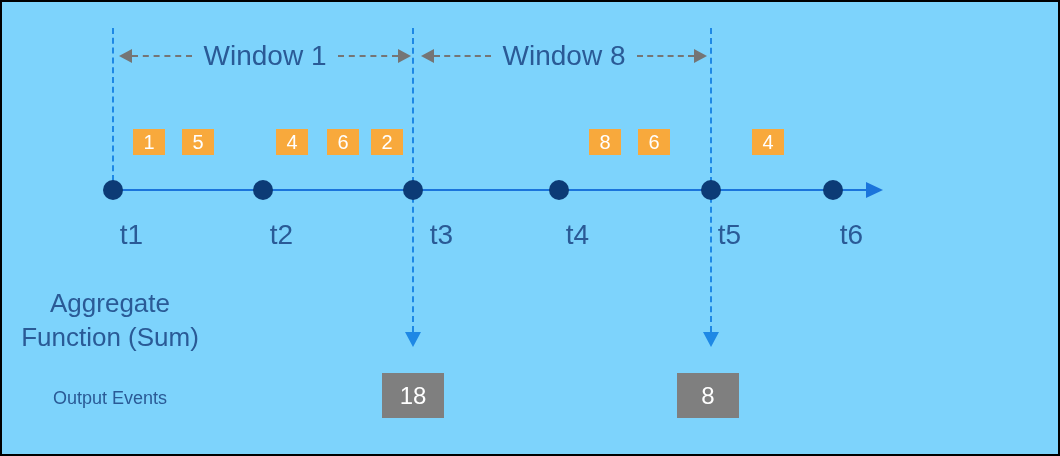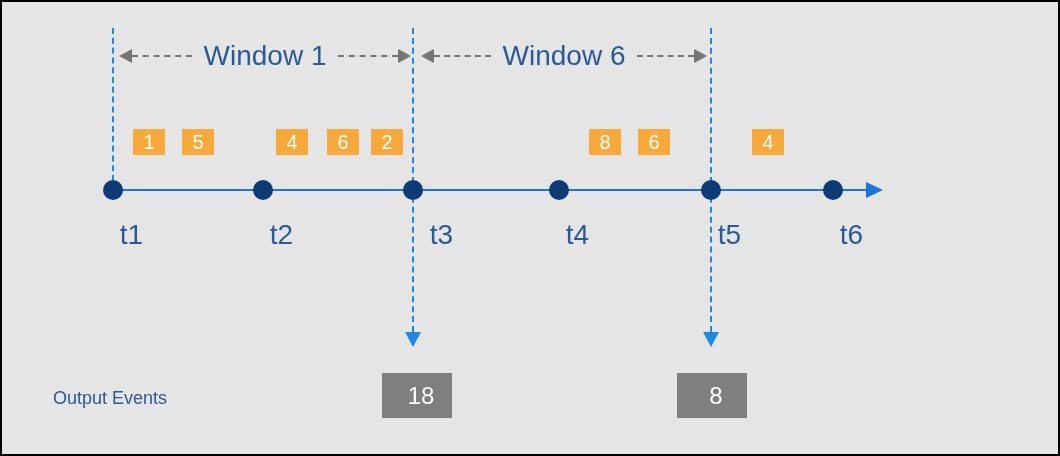--- a/index.html
+++ b/index.html
@@ -17,7 +17,7 @@
     position:relative;
     width:1056px;height:452px;
     border:2px solid #000;
-    background:#e5e5e5;
+    background:#7dd3fc;
     overflow:hidden;
     font-family:"Liberation Sans", sans-serif;
     font-weight:300;

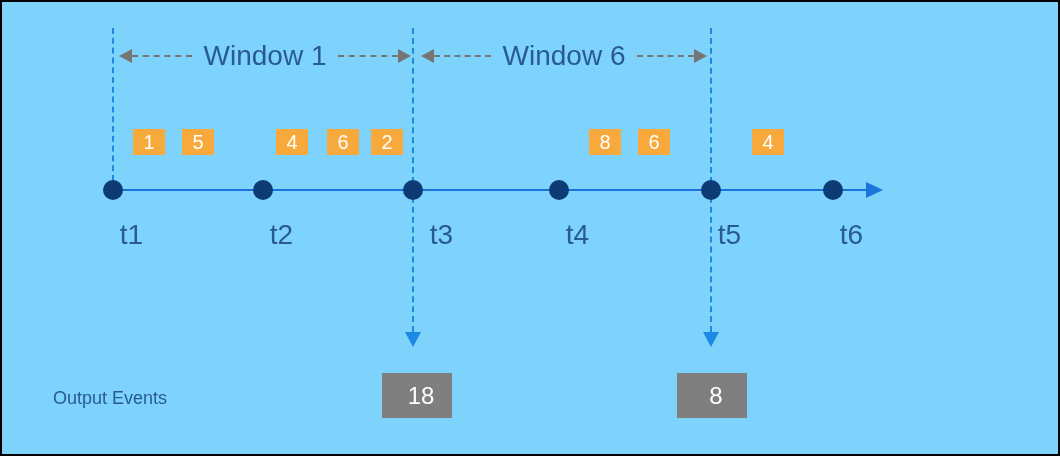--- a/index.html
+++ b/index.html
@@ -133,7 +133,7 @@
   <div class="window" style="left:419px;width:286px">
     <span class="ah left"></span>
     <span class="dash"></span>
-    <span class="wlabel">Window 6</span>
+    <span class="wlabel">Window 8</span>
     <span class="dash"></span>
     <span class="ah right"></span>
   </div>

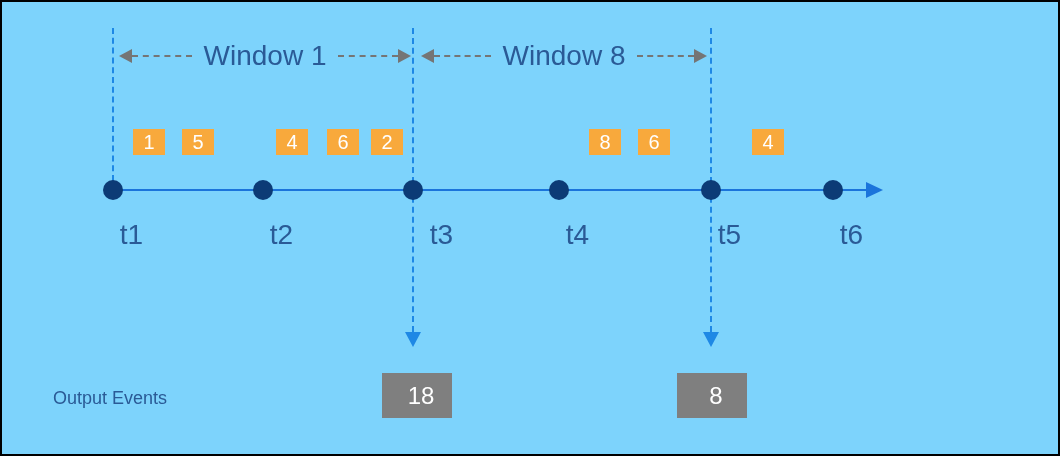--- a/index.html
+++ b/index.html
@@ -164,6 +164,10 @@
   <div class="tick" style="left:679px">t5</div>
   <div class="tick" style="left:801px">t6</div>
 
+  <div class="agg">
+    <div>Aggregate</div>
+    <div>Function (Sum)</div>
+  </div>
   <div class="outlabel">Output Events</div>
 
   <div class="outbox" style="left:380px">18</div>

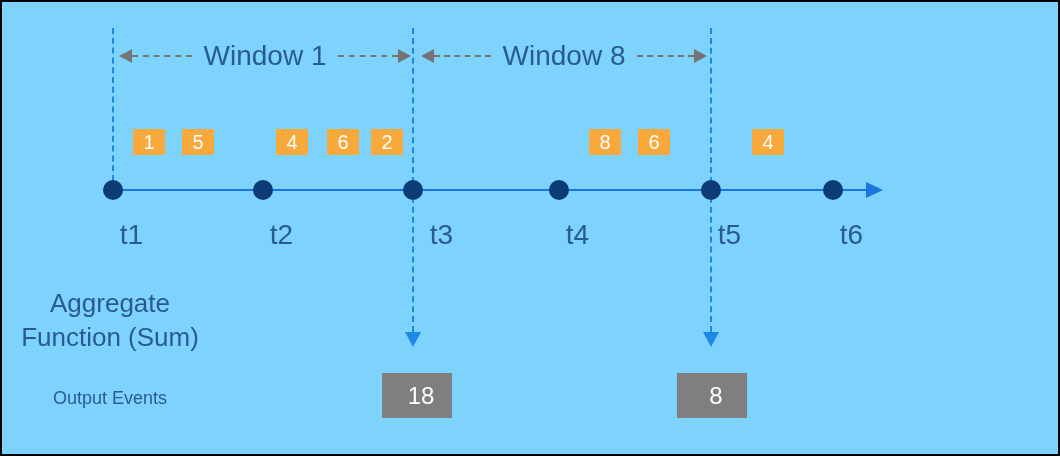--- a/index.html
+++ b/index.html
@@ -109,7 +109,7 @@
     width:62px;height:45px;
     background:var(--output_box);
     color:#fff;font-size:24px;
-    display:flex;align-items:center;justify-content:center;padding-left:8px;
+    display:flex;align-items:center;justify-content:center;
   }
 </style>
 </head>

